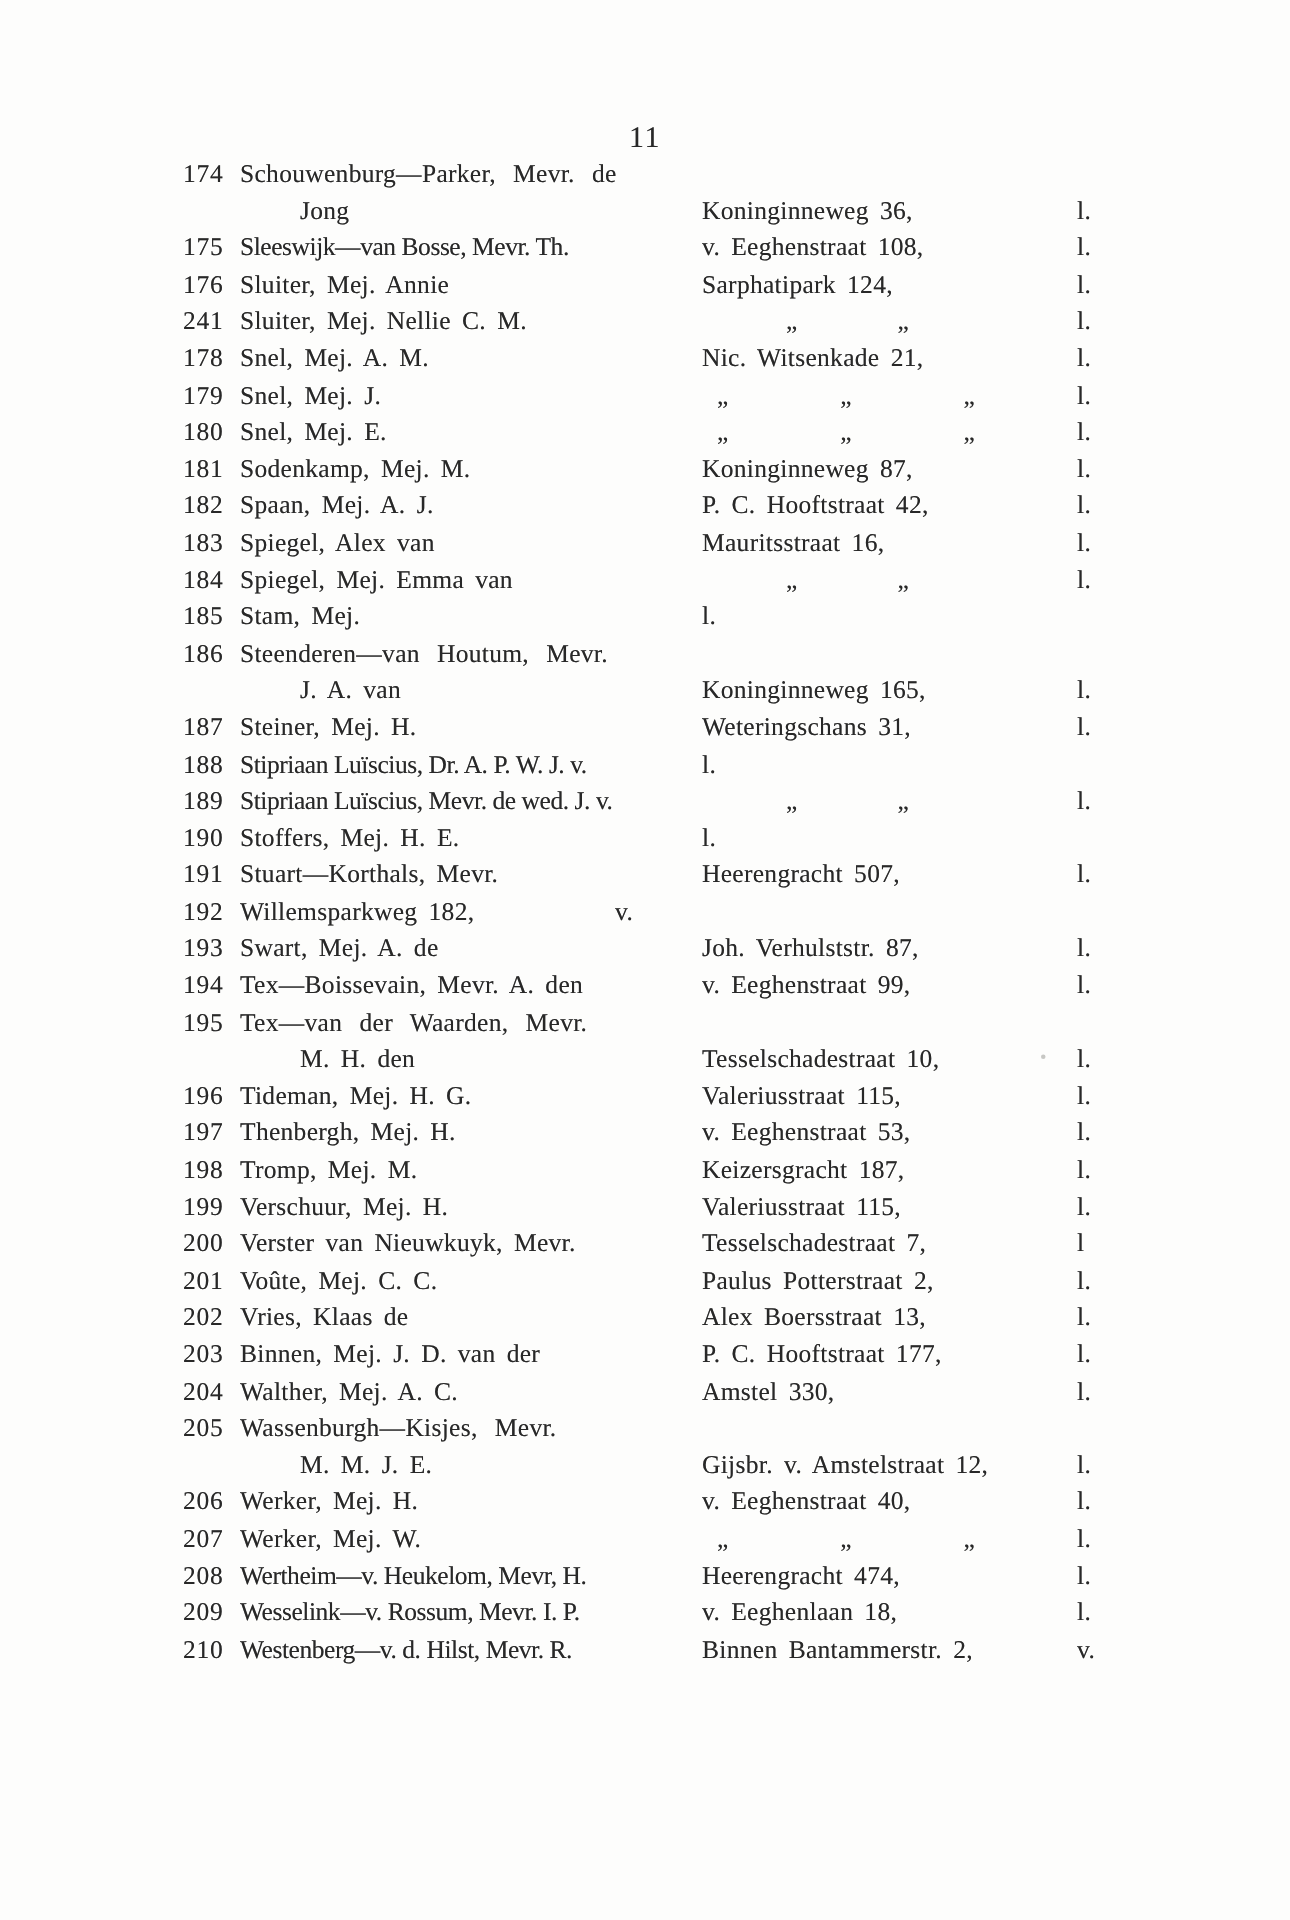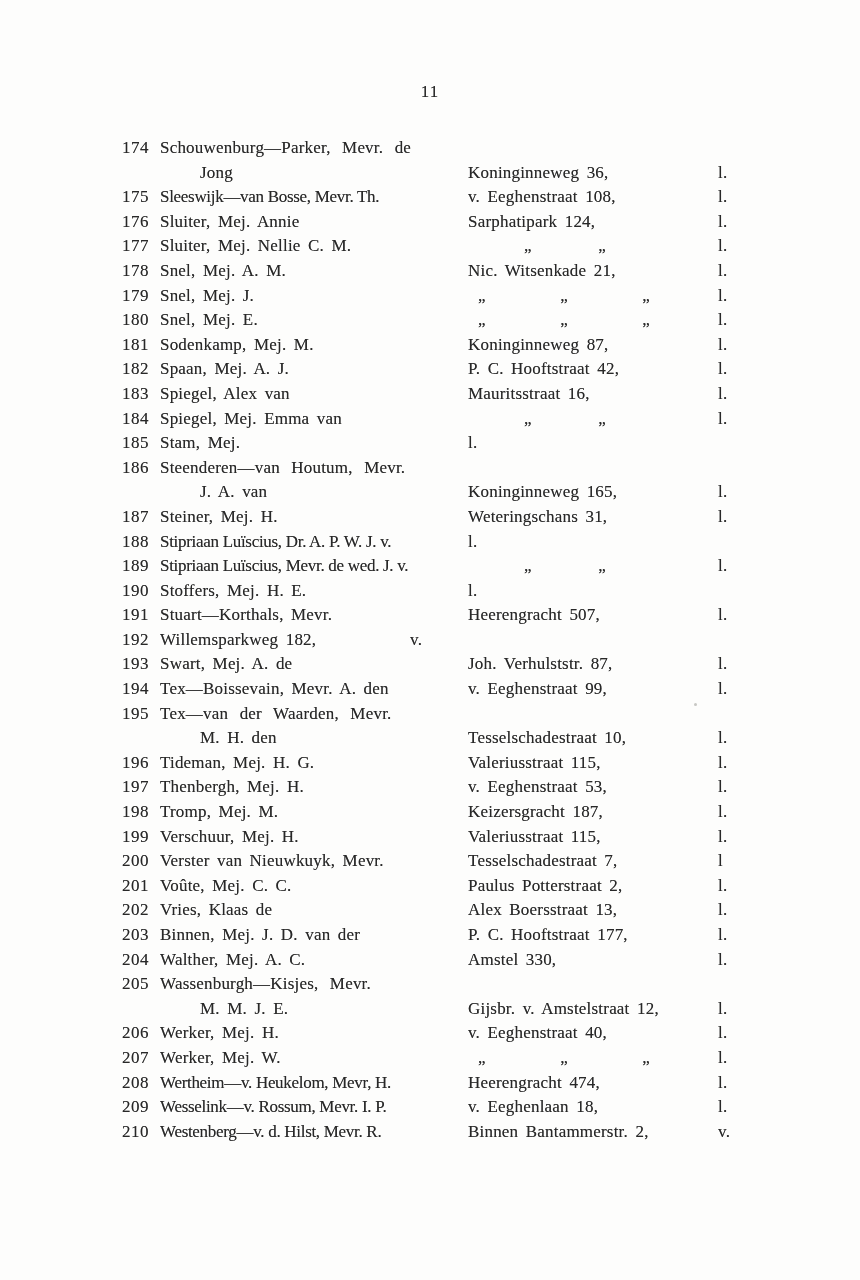--- a/index.html
+++ b/index.html
@@ -22,7 +22,7 @@
     height: 24px;
     line-height: 24px;
     text-align: center;
-    font-size: 17px;
+    font-size: 20px;
     letter-spacing: 1px;
   }
   .list {

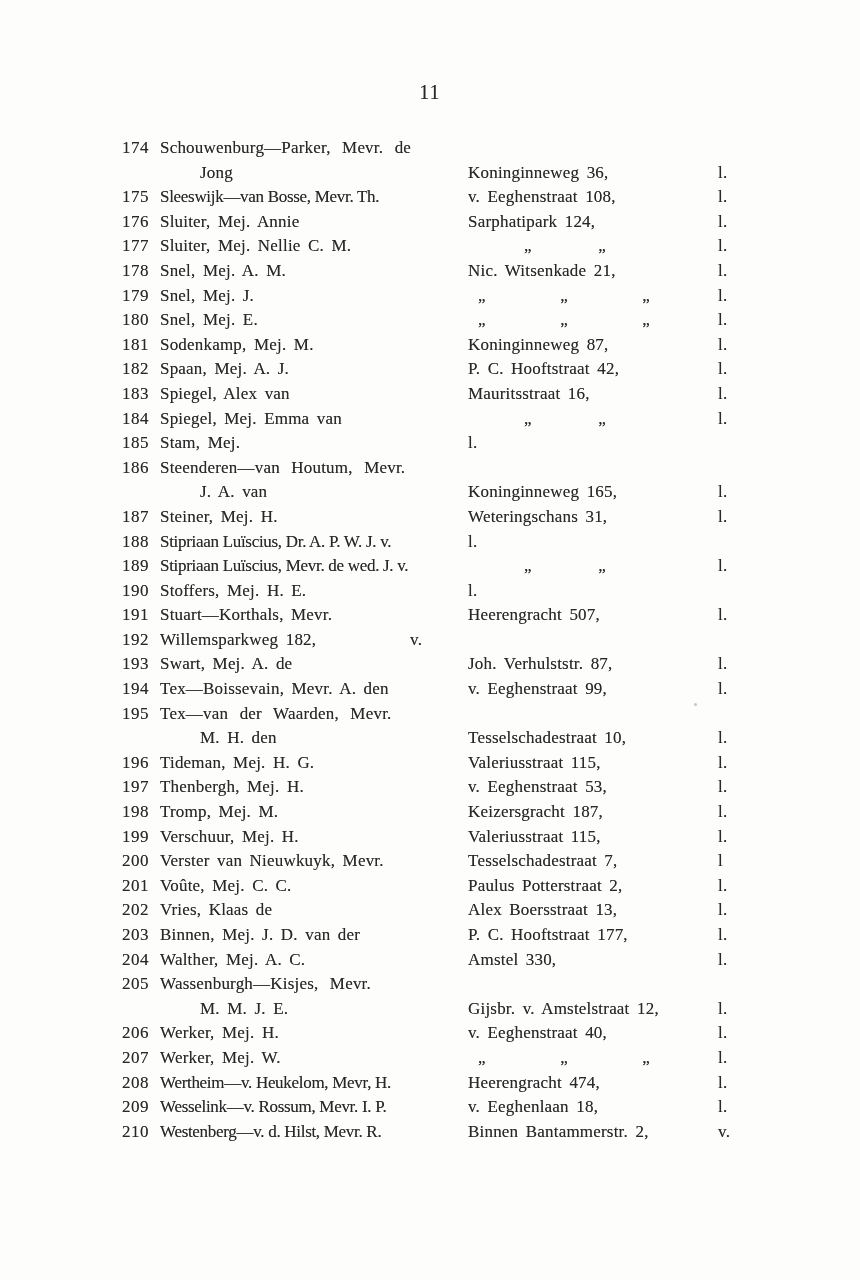--- a/index.html
+++ b/index.html
@@ -26,7 +26,6 @@
     letter-spacing: 1px;
   }
   .list {
-    margin-top: 32px;
     padding-left: 122px;
     padding-right: 86px;
   }

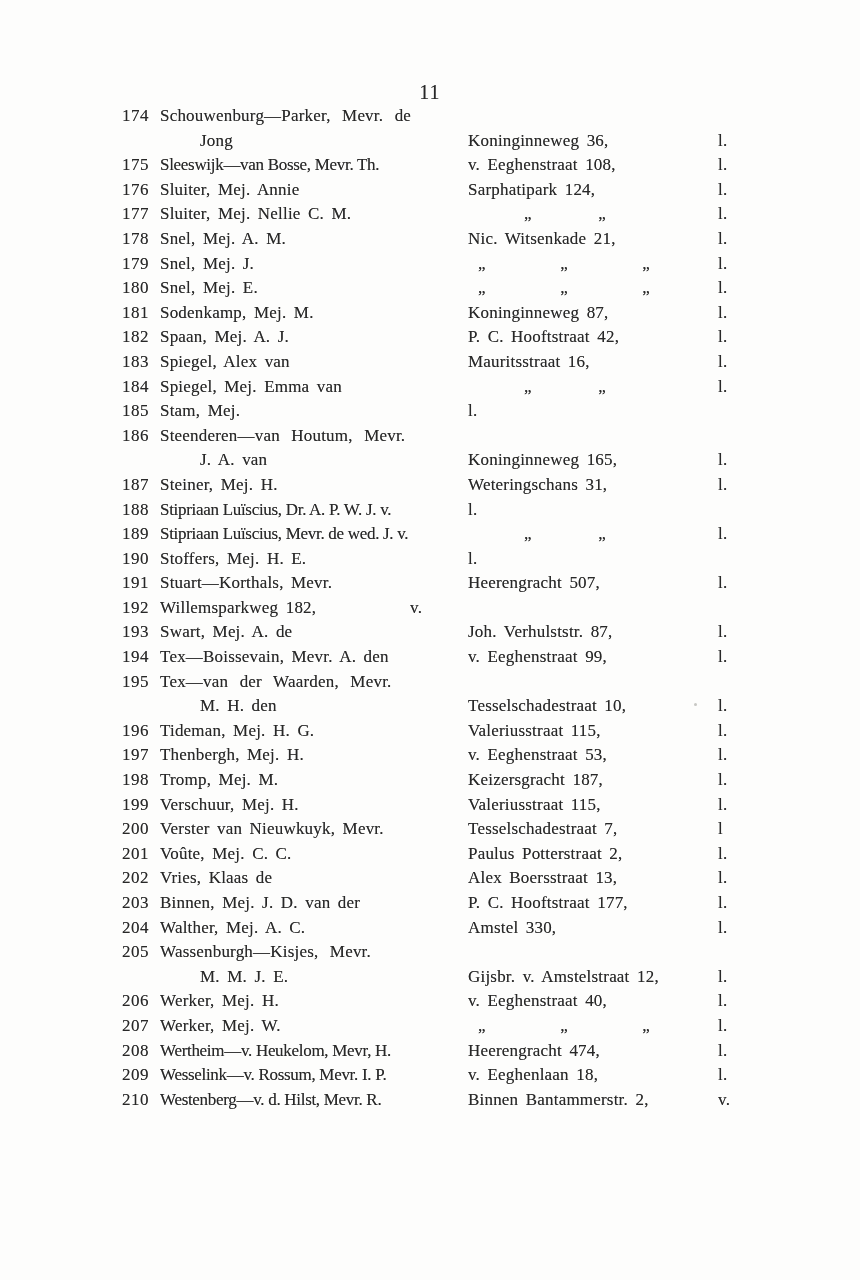--- a/index.html
+++ b/index.html
@@ -107,7 +107,7 @@
         <span class="letter">l.</span>
       </div>
       <div class="row">
-        <span class="num">177</span>
+        <span class="num">241</span>
         <span class="name">Sluiter, Mej. Nellie C. M.</span>
         <span class="addr"><span class="dittos d2">
             <span class="ditto-mark">„</span>

